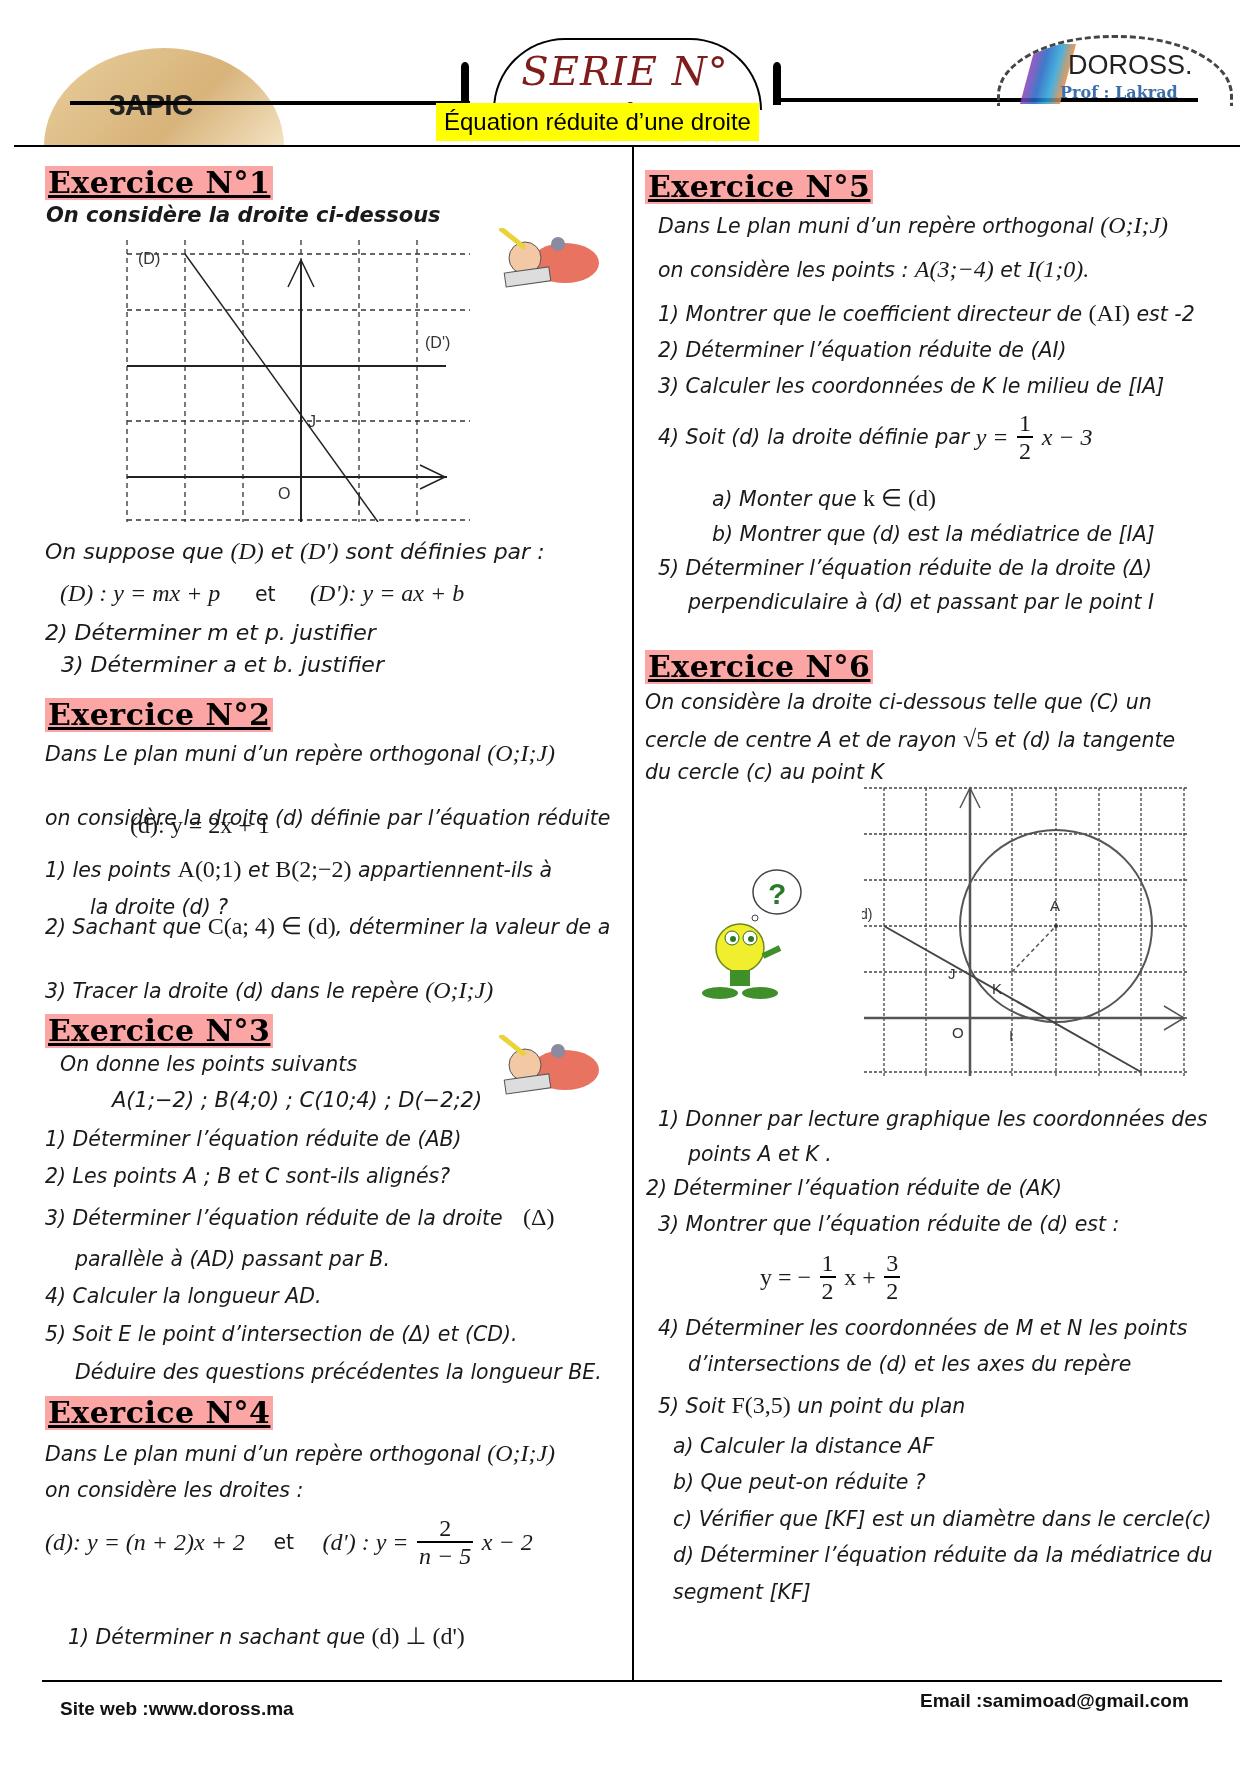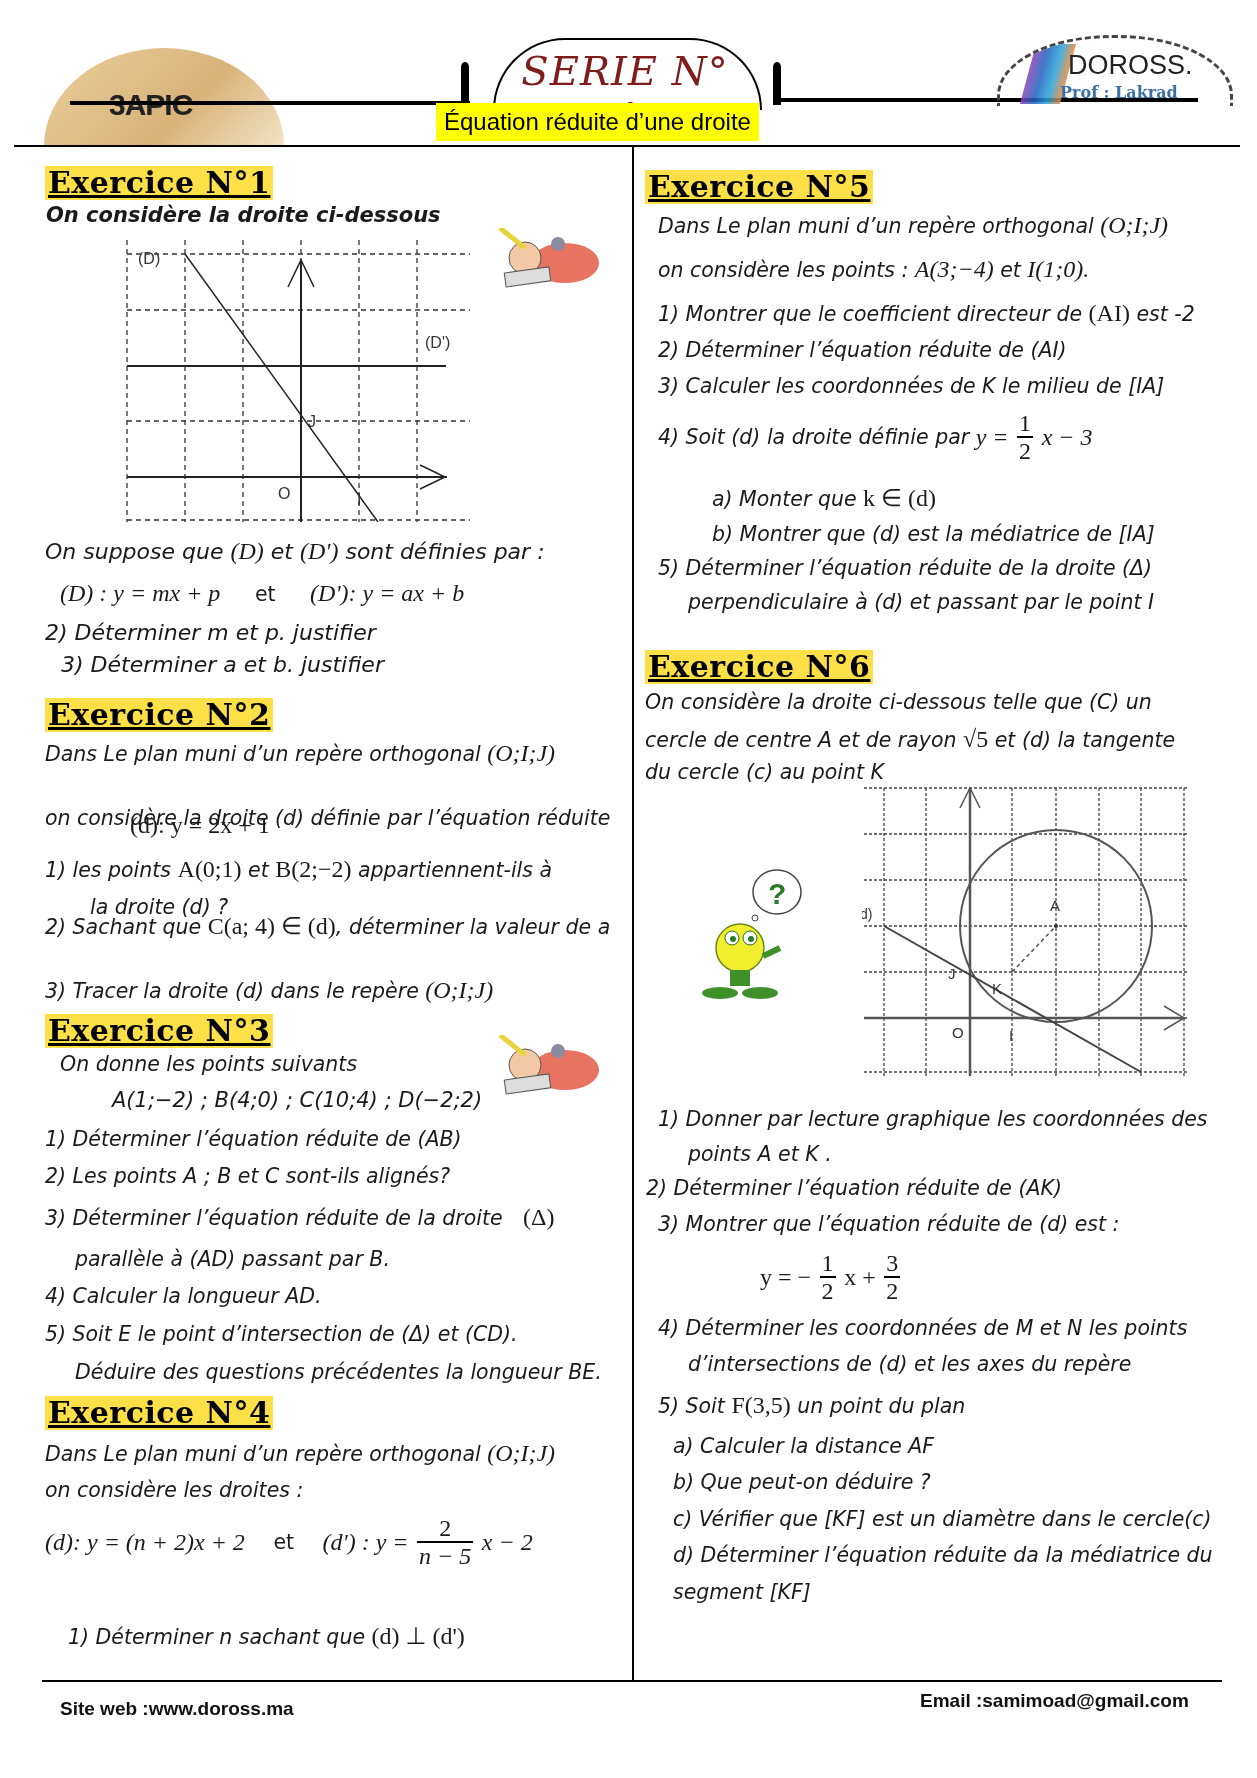--- a/index.html
+++ b/index.html
@@ -18,7 +18,7 @@
   .doross-logo .stripe { position:absolute; left:28px; top:6px; width:40px; height:60px; background:linear-gradient(90deg,#8a3fb5,#1e62c0,#27a2d8,#e8883a); transform:skewX(-15deg); opacity:.85; }
   .doross-logo .brand { position:absolute; left:68px; top:12px; font-family:"Liberation Sans", sans-serif; font-size:27px; color:#222; }
   .doross-logo .prof { position:absolute; left:60px; top:45px; font-family:"DejaVu Serif", serif; font-size:16px; color:#3c6fa8; font-weight:bold; }
-  .ex-title { display:inline-block; background:#fde047; font-family:"DejaVu Serif", serif; font-weight:900; font-size:30px; line-height:34px; padding:0 3px; text-decoration:underline; text-decoration-thickness:3px; text-underline-offset:2px; color:#000; letter-spacing:0.5px; }
+  .ex-title { display:inline-block; background:#fca5a5; font-family:"DejaVu Serif", serif; font-weight:900; font-size:30px; line-height:34px; padding:0 3px; text-decoration:underline; text-decoration-thickness:3px; text-underline-offset:2px; color:#000; letter-spacing:0.5px; }
   .t { position:absolute; font-family:"DejaVu Sans", sans-serif; font-style:italic; font-size:20.5px; color:#1a1a1a; white-space:nowrap; }
   .m { font-family:"Liberation Serif", serif; font-style:normal; font-size:24px; }
   .mi { font-family:"Liberation Serif", serif; font-style:italic; font-size:24px; }

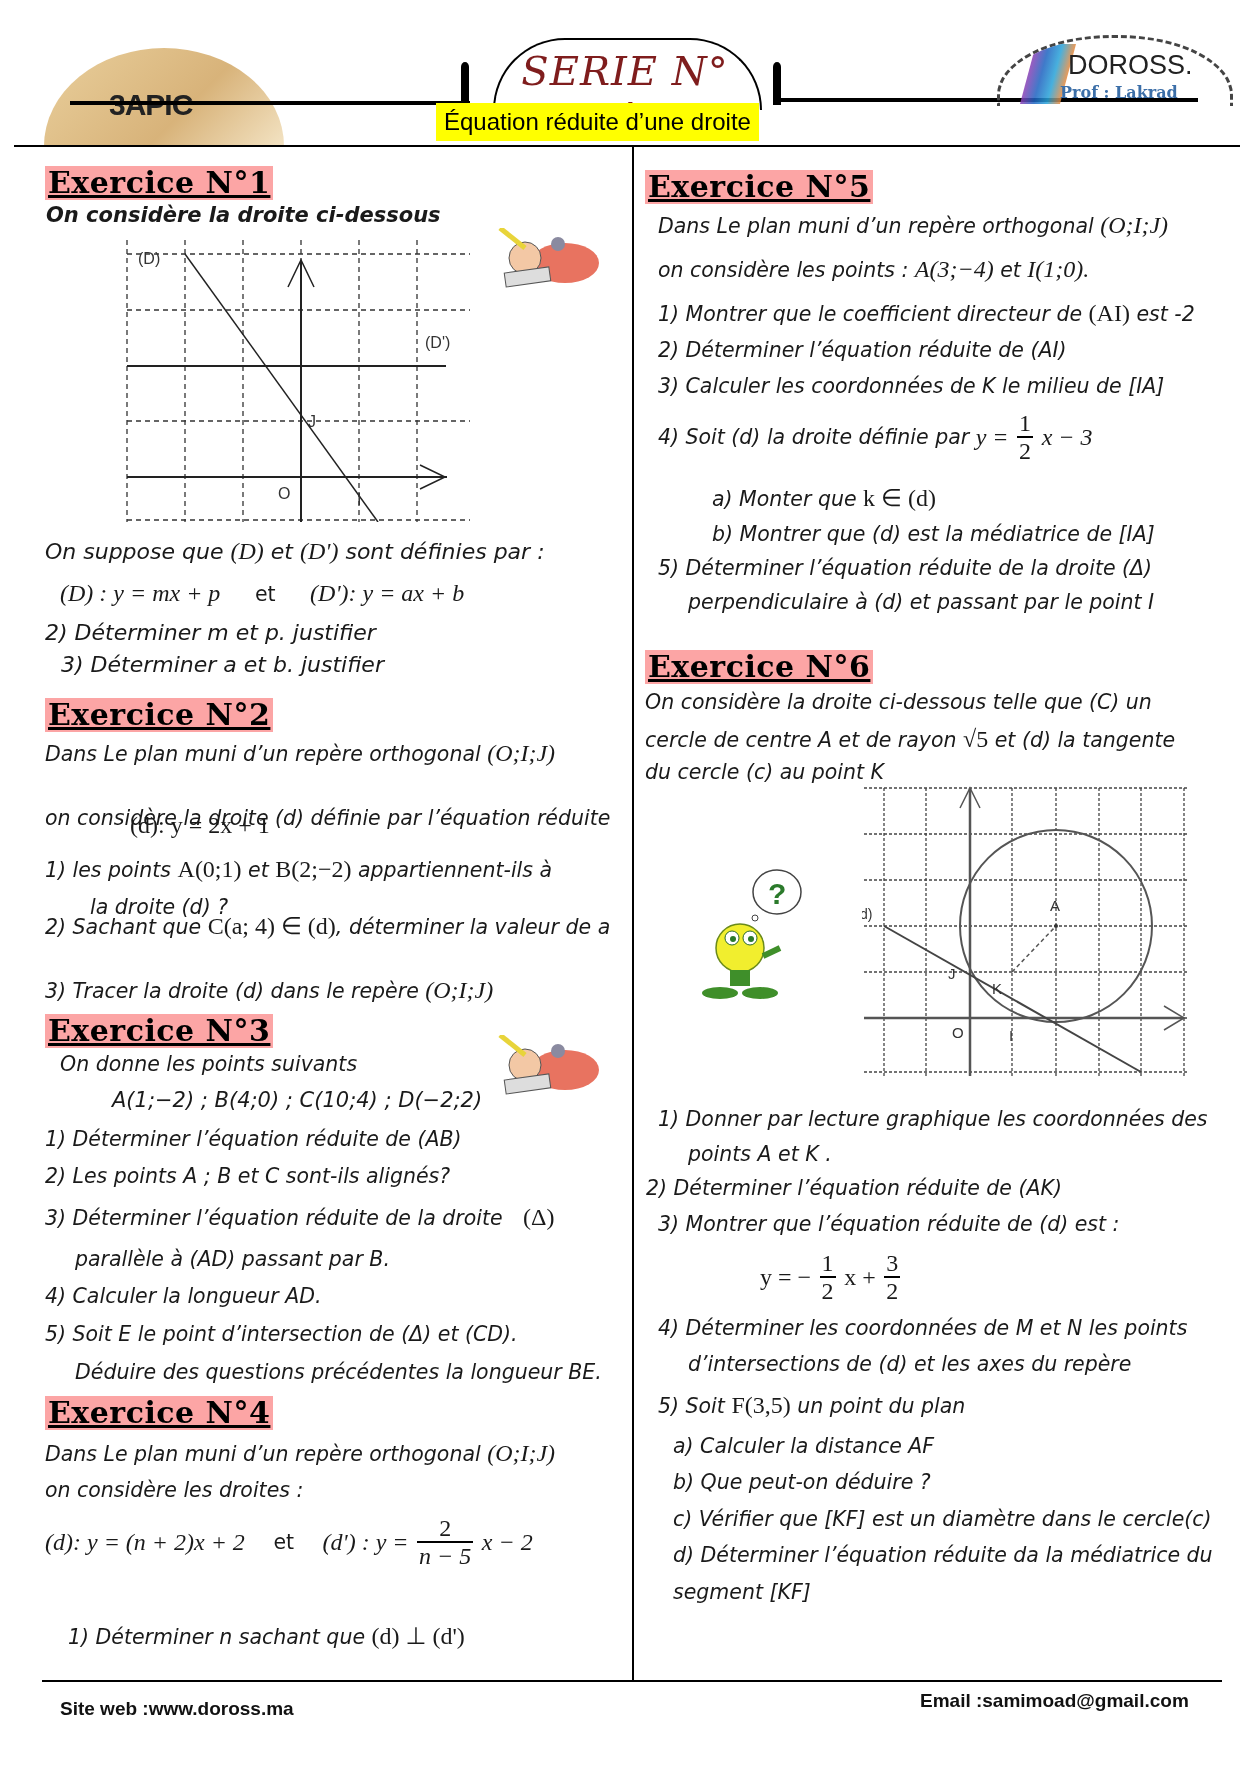--- a/index.html
+++ b/index.html
@@ -278,7 +278,7 @@
     <span>5) Soit </span><span class="m">F(3,5)</span><span> un point du plan</span>
   </div>
   <div class="t" style="left:673px; top:1434px;">a) Calculer la distance AF</div>
-  <div class="t" style="left:673px; top:1470px;">b) Que peut-on déduire ?</div>
+  <div class="t" style="left:673px; top:1470px;">b) Que peut-on réduite ?</div>
   <div class="t" style="left:673px; top:1507px;">c) Vérifier que [KF] est un diamètre dans le cercle(c)</div>
   <div class="t" style="left:673px; top:1543px;">d) Déterminer l’équation réduite da la médiatrice du</div>
   <div class="t" style="left:673px; top:1580px;">segment [KF]</div>

